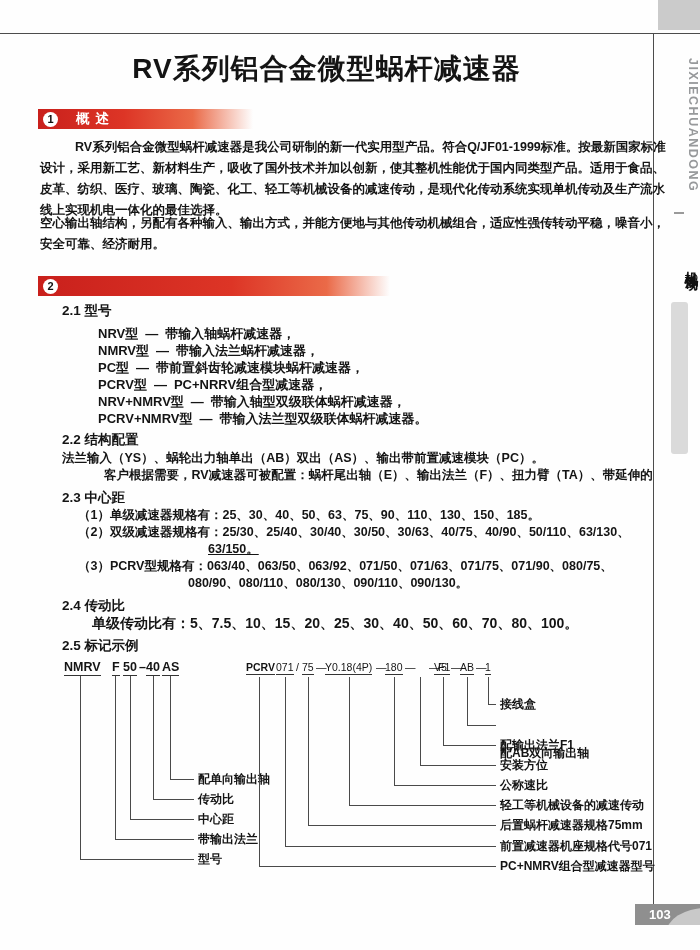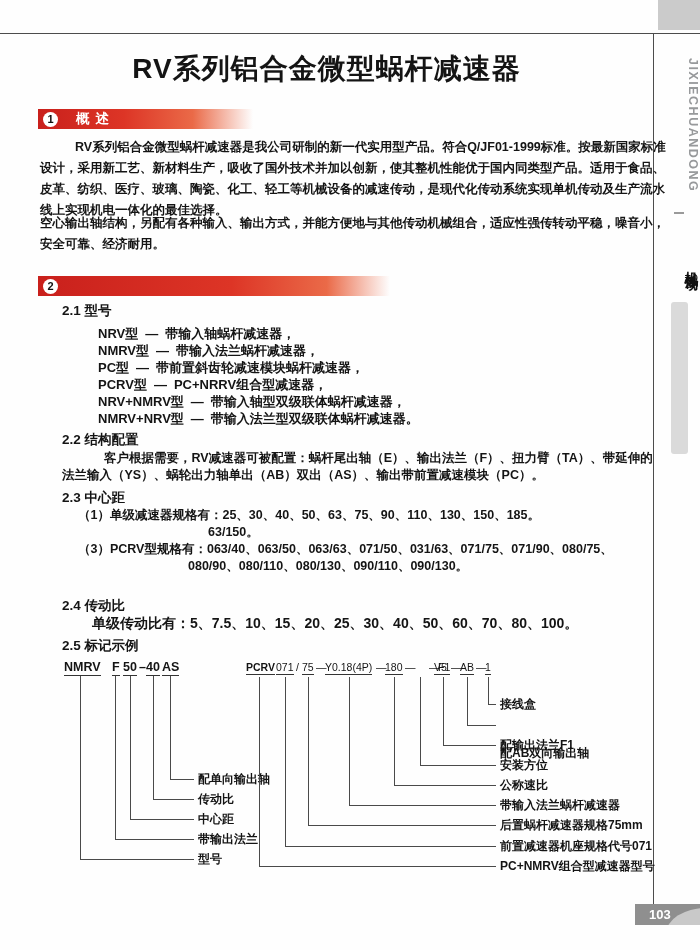--- a/index.html
+++ b/index.html
@@ -93,7 +93,7 @@
     <div class="model-row"><span class="code">PC型</span><span class="sep">—</span><span>带前置斜齿轮减速模块蜗杆减速器，</span></div>
     <div class="model-row"><span class="code">PCRV型</span><span class="sep">—</span><span>PC+NRRV组合型减速器，</span></div>
     <div class="model-row"><span class="code">NRV+NMRV型</span><span class="sep">—</span><span>带输入轴型双级联体蜗杆减速器，</span></div>
-    <div class="model-row"><span class="code">NMRV+NRV型</span><span class="sep">—</span><span>带输入法兰型双级联体蜗杆减速器。</span></div>
+    <div class="model-row"><span class="code">PCRV+NMRV型</span><span class="sep">—</span><span>带输入法兰型双级联体蜗杆减速器。</span></div>
   </div>
 
 <div class="abs h2x" id="h22">2.2 结构配置</div>

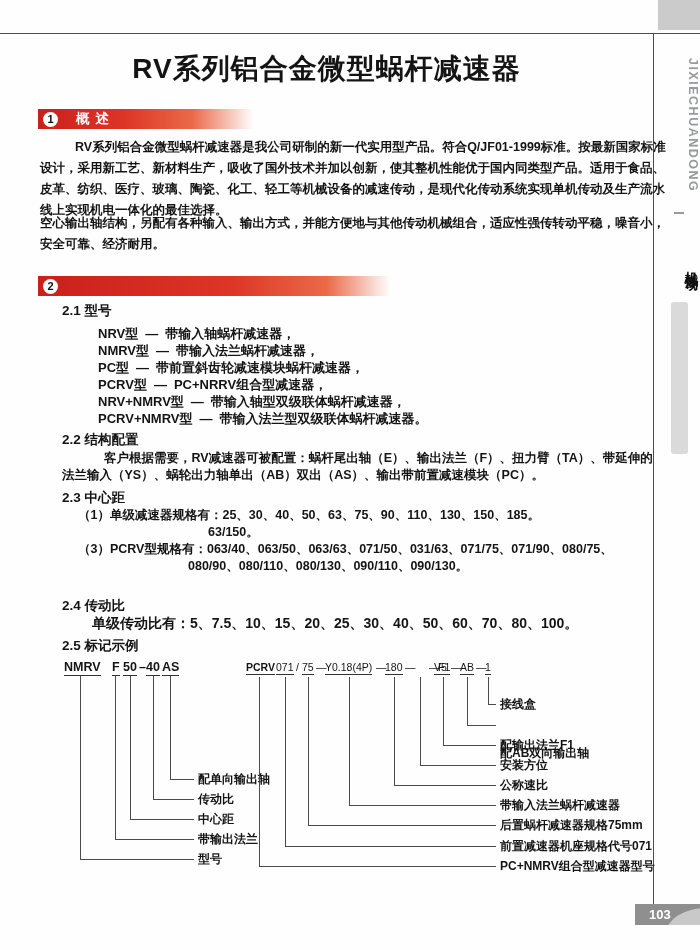--- a/index.html
+++ b/index.html
@@ -98,8 +98,8 @@
 
 <div class="abs h2x" id="h22">2.2 结构配置</div>
 <div class="abs block" id="s22lines">
+    <div class="tline" style="padding-left: 0px;">法兰输入（YS）、蜗轮出力轴单出（AB）双出（AS）、输出带前置减速模块（PC）。</div>
     <div class="tline" style="padding-left: 42px;">客户根据需要，RV减速器可被配置：蜗杆尾出轴（E）、输出法兰（F）、扭力臂（TA）、带延伸的</div>
-    <div class="tline" style="padding-left: 0px;">法兰输入（YS）、蜗轮出力轴单出（AB）双出（AS）、输出带前置减速模块（PC）。</div>
   </div>
 
 <div class="abs h2x" id="h23">2.3 中心距</div>

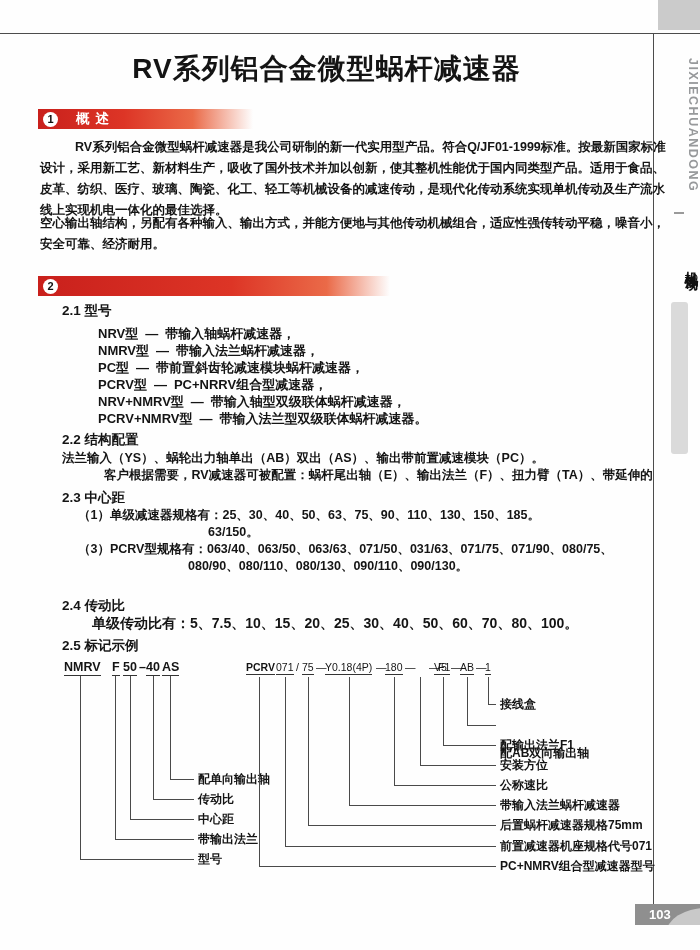--- a/index.html
+++ b/index.html
@@ -105,6 +105,7 @@
 <div class="abs h2x" id="h23">2.3 中心距</div>
 <div class="abs block" id="s23lines">
     <div class="tline" style="padding-left: 0px;">（1）单级减速器规格有：25、30、40、50、63、75、90、110、130、150、185。</div>
+    <div class="tline" style="padding-left: 0px;">（2）双级减速器规格有：25/30、25/40、30/40、30/50、30/63、40/75、40/90、50/110、63/130、</div>
     <div class="tline" style="padding-left: 130px;">63/150。</div>
     <div class="tline" style="padding-left: 0px;">（3）PCRV型规格有：063/40、063/50、063/63、071/50、031/63、071/75、071/90、080/75、</div>
     <div class="tline" style="padding-left: 110px;">080/90、080/110、080/130、090/110、090/130。</div>

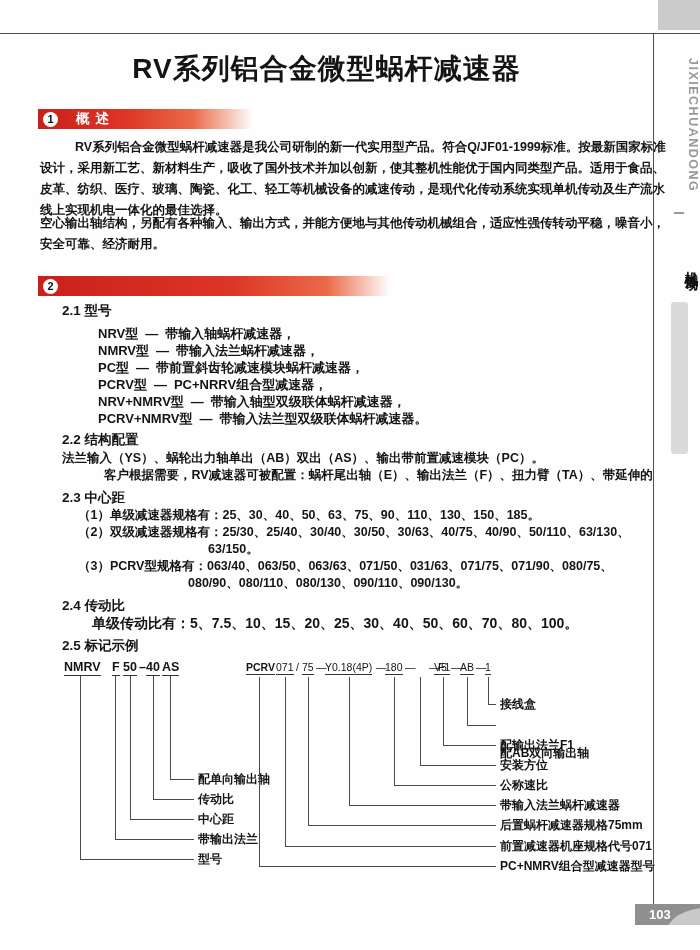--- a/index.html
+++ b/index.html
@@ -106,7 +106,7 @@
 <div class="abs block" id="s23lines">
     <div class="tline" style="padding-left: 0px;">（1）单级减速器规格有：25、30、40、50、63、75、90、110、130、150、185。</div>
     <div class="tline" style="padding-left: 0px;">（2）双级减速器规格有：25/30、25/40、30/40、30/50、30/63、40/75、40/90、50/110、63/130、</div>
-    <div class="tline" style="padding-left: 130px;">63/150。</div>
+    <div class="tline" style="padding-left: 130px; text-decoration: underline;">63/150。</div>
     <div class="tline" style="padding-left: 0px;">（3）PCRV型规格有：063/40、063/50、063/63、071/50、031/63、071/75、071/90、080/75、</div>
     <div class="tline" style="padding-left: 110px;">080/90、080/110、080/130、090/110、090/130。</div>
   </div>

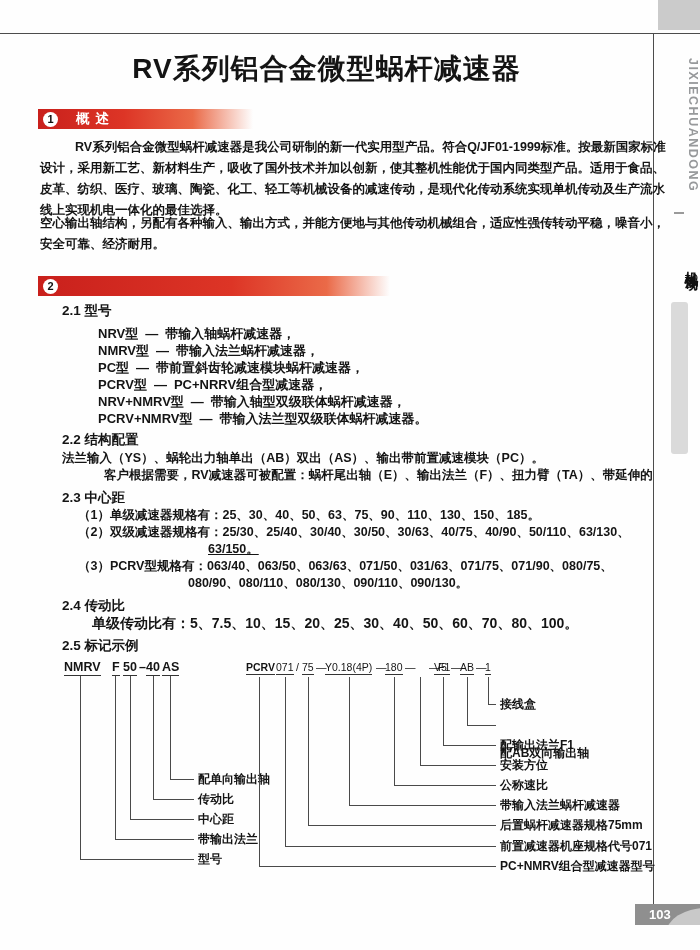--- a/index.html
+++ b/index.html
@@ -107,7 +107,7 @@
     <div class="tline" style="padding-left: 0px;">（1）单级减速器规格有：25、30、40、50、63、75、90、110、130、150、185。</div>
     <div class="tline" style="padding-left: 0px;">（2）双级减速器规格有：25/30、25/40、30/40、30/50、30/63、40/75、40/90、50/110、63/130、</div>
     <div class="tline" style="padding-left: 130px; text-decoration: underline;">63/150。</div>
-    <div class="tline" style="padding-left: 0px;">（3）PCRV型规格有：063/40、063/50、063/63、071/50、031/63、071/75、071/90、080/75、</div>
+    <div class="tline" style="padding-left: 0px;">（3）PCRV型规格有：063/40、063/50、063/92、071/50、071/63、071/75、071/90、080/75、</div>
     <div class="tline" style="padding-left: 110px;">080/90、080/110、080/130、090/110、090/130。</div>
   </div>
 

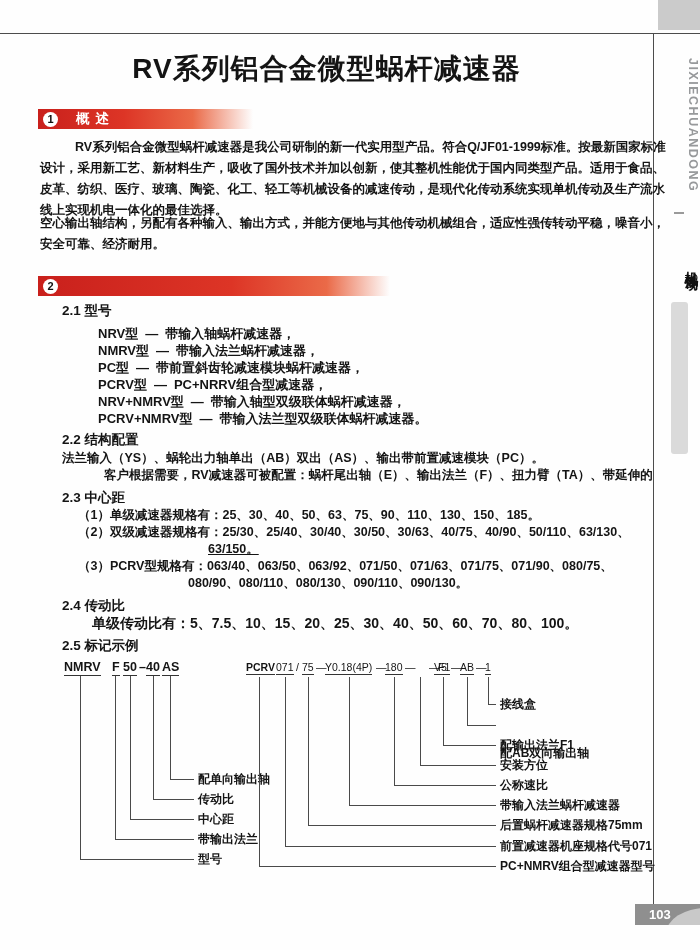--- a/index.html
+++ b/index.html
@@ -159,7 +159,7 @@
     <div class="connector" style="left: 394px; top: 677px; width: 101px; height: 108px;"></div>
     <span class="dlabel" style="left: 500px; top: 777px;">公称速比</span>
     <div class="connector" style="left: 349px; top: 677px; width: 146px; height: 128px;"></div>
-    <span class="dlabel" style="left: 500px; top: 797px;">带输入法兰蜗杆减速器</span>
+    <span class="dlabel" style="left: 500px; top: 797px;">轻工等机械设备的减速传动</span>
     <div class="connector" style="left: 308px; top: 677px; width: 187px; height: 148px;"></div>
     <span class="dlabel" style="left: 500px; top: 817px;">后置蜗杆减速器规格75mm</span>
     <div class="connector" style="left: 285px; top: 677px; width: 210px; height: 169px;"></div>

